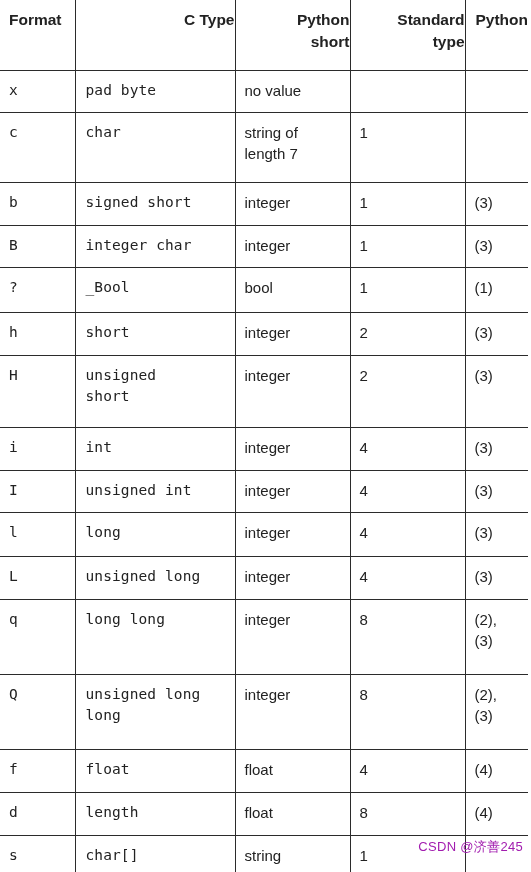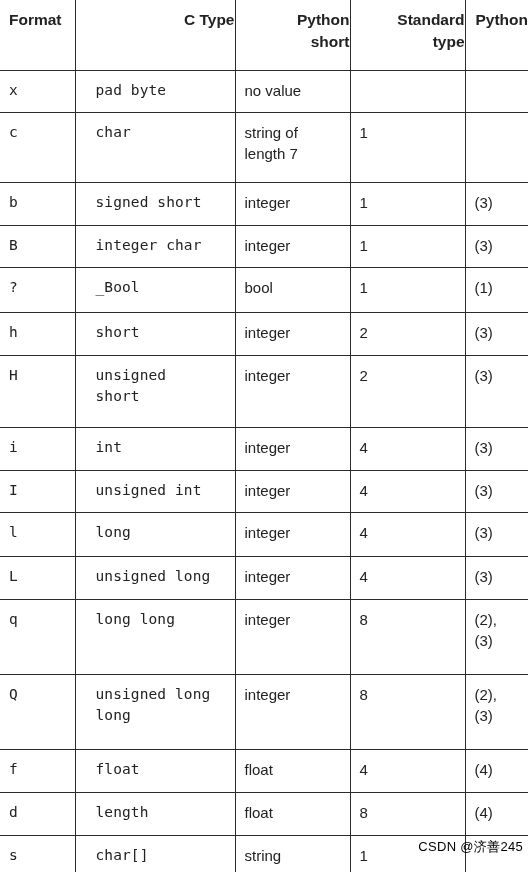--- a/index.html
+++ b/index.html
@@ -74,7 +74,7 @@
     padding-left: 9px;
   }
   #struct-table td.cell-ctype {
-    padding-left: 20px;
+    padding-left: 10px;
   }
 
   

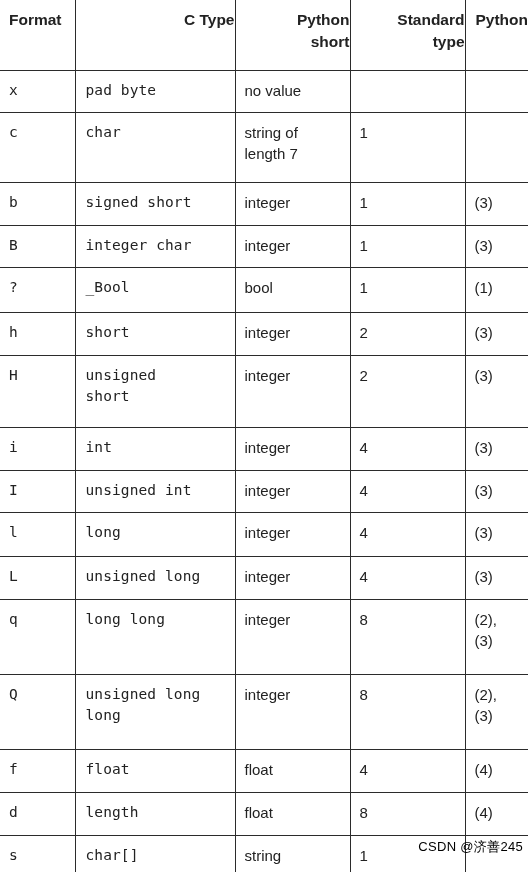--- a/index.html
+++ b/index.html
@@ -100,7 +100,7 @@
     bottom: 16px;
     font-family: "Liberation Sans", sans-serif;
     font-size: 13px;
-    color: #000000;
+    color: #a21caf;
     white-space: nowrap;
     pointer-events: none;
     letter-spacing: 0.3px;

